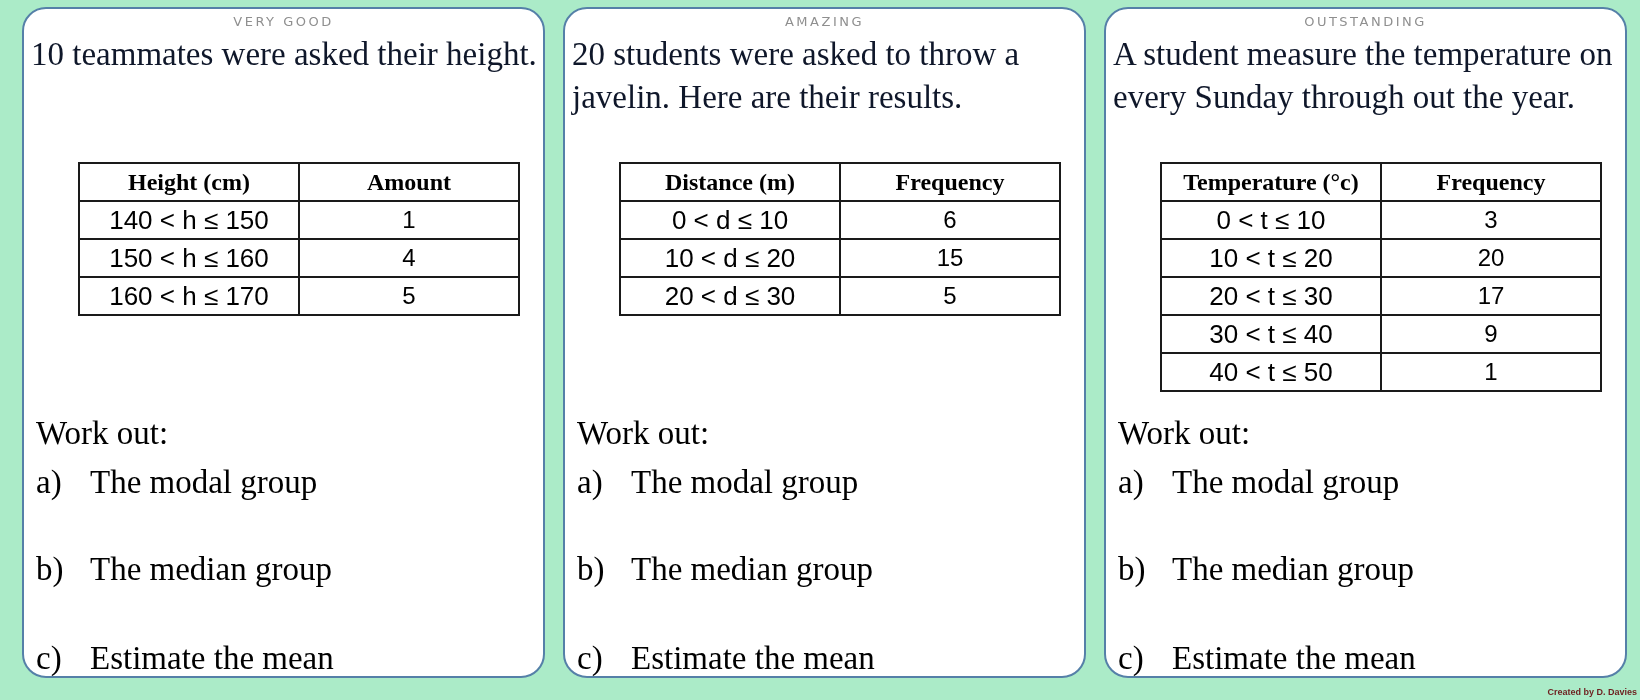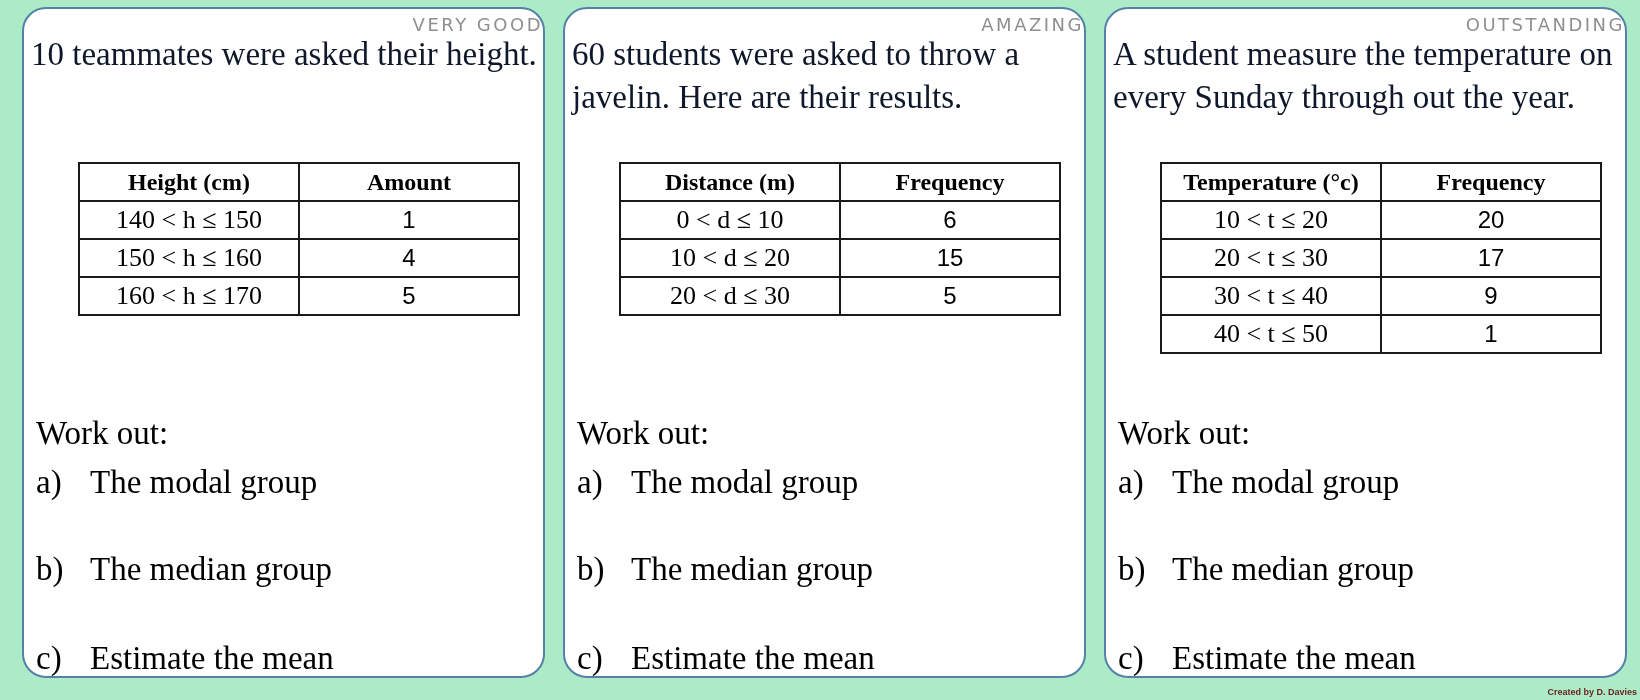--- a/index.html
+++ b/index.html
@@ -31,9 +31,9 @@
   }
   .badge{
     position:absolute;top:5px;left:0;right:0;
-    text-align:right;
+    text-align:center;
     font-family:"DejaVu Sans", sans-serif;
-    font-size:18px;
+    font-size:13px;
     letter-spacing:2.5px;
     color:var(--badge);
   }

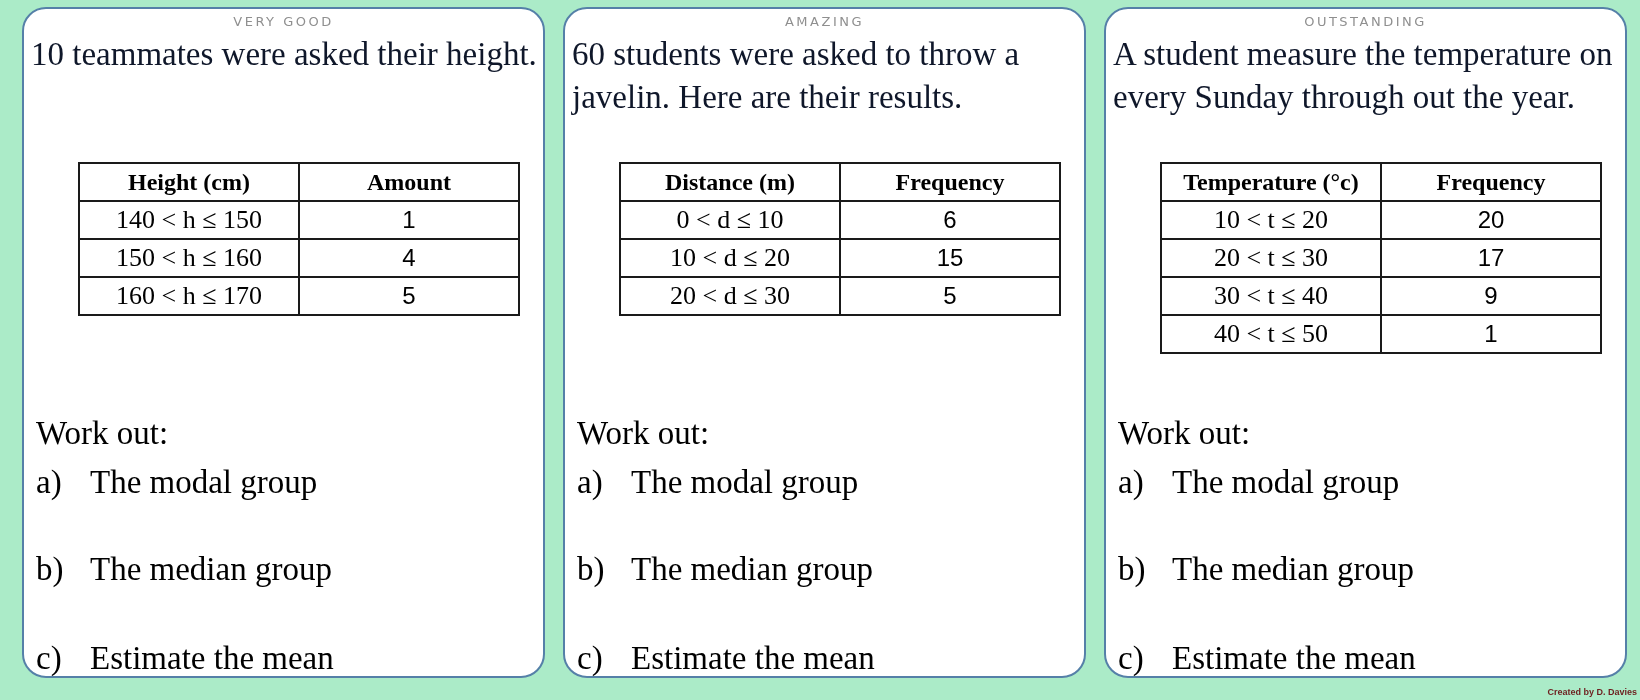--- a/index.html
+++ b/index.html
@@ -133,7 +133,7 @@
 
   <div class="card">
     <div class="badge">AMAZING</div>
-    <div class="problem">60 students were asked to throw a javelin. Here are their results.</div>
+    <div class="problem">20 students were asked to throw a javelin. Here are their results.</div>
     <table class="qtable">
       <tbody>
           <tr>

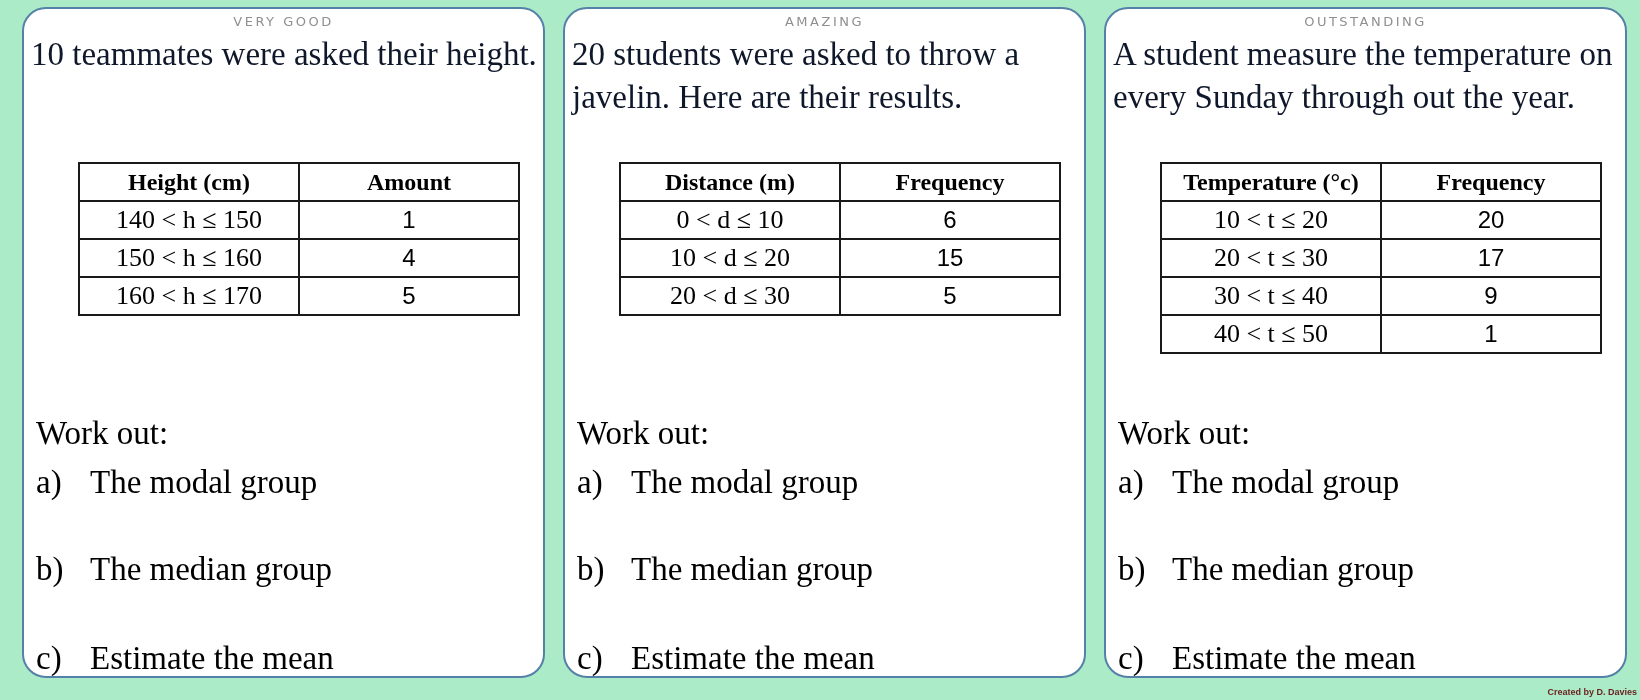--- a/index.html
+++ b/index.html
@@ -60,7 +60,7 @@
   }
   td.range{
     width:196px;
-    font-family:Liberation Serif, serif;
+    font-family:Liberation Sans, sans-serif;
     font-size:26px;color:#000;
   }
   td.freq{

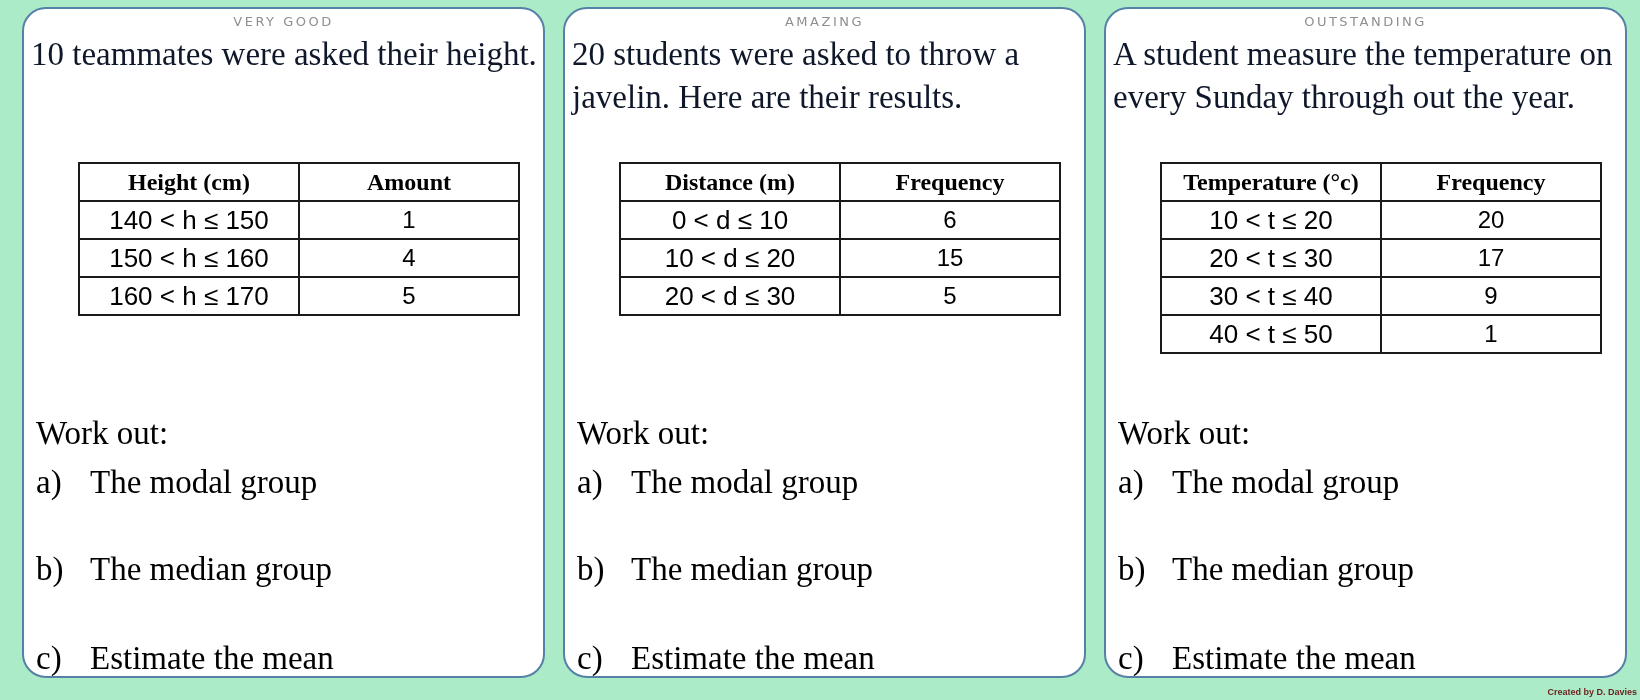--- a/index.html
+++ b/index.html
@@ -181,6 +181,10 @@
         <th>Frequency</th>
       </tr>
       <tr>
+        <td class="range">0 &lt; t ≤ 10</td>
+        <td class="freq">3</td>
+      </tr>
+      <tr>
         <td class="range">10 &lt; t ≤ 20</td>
         <td class="freq">20</td>
       </tr>

